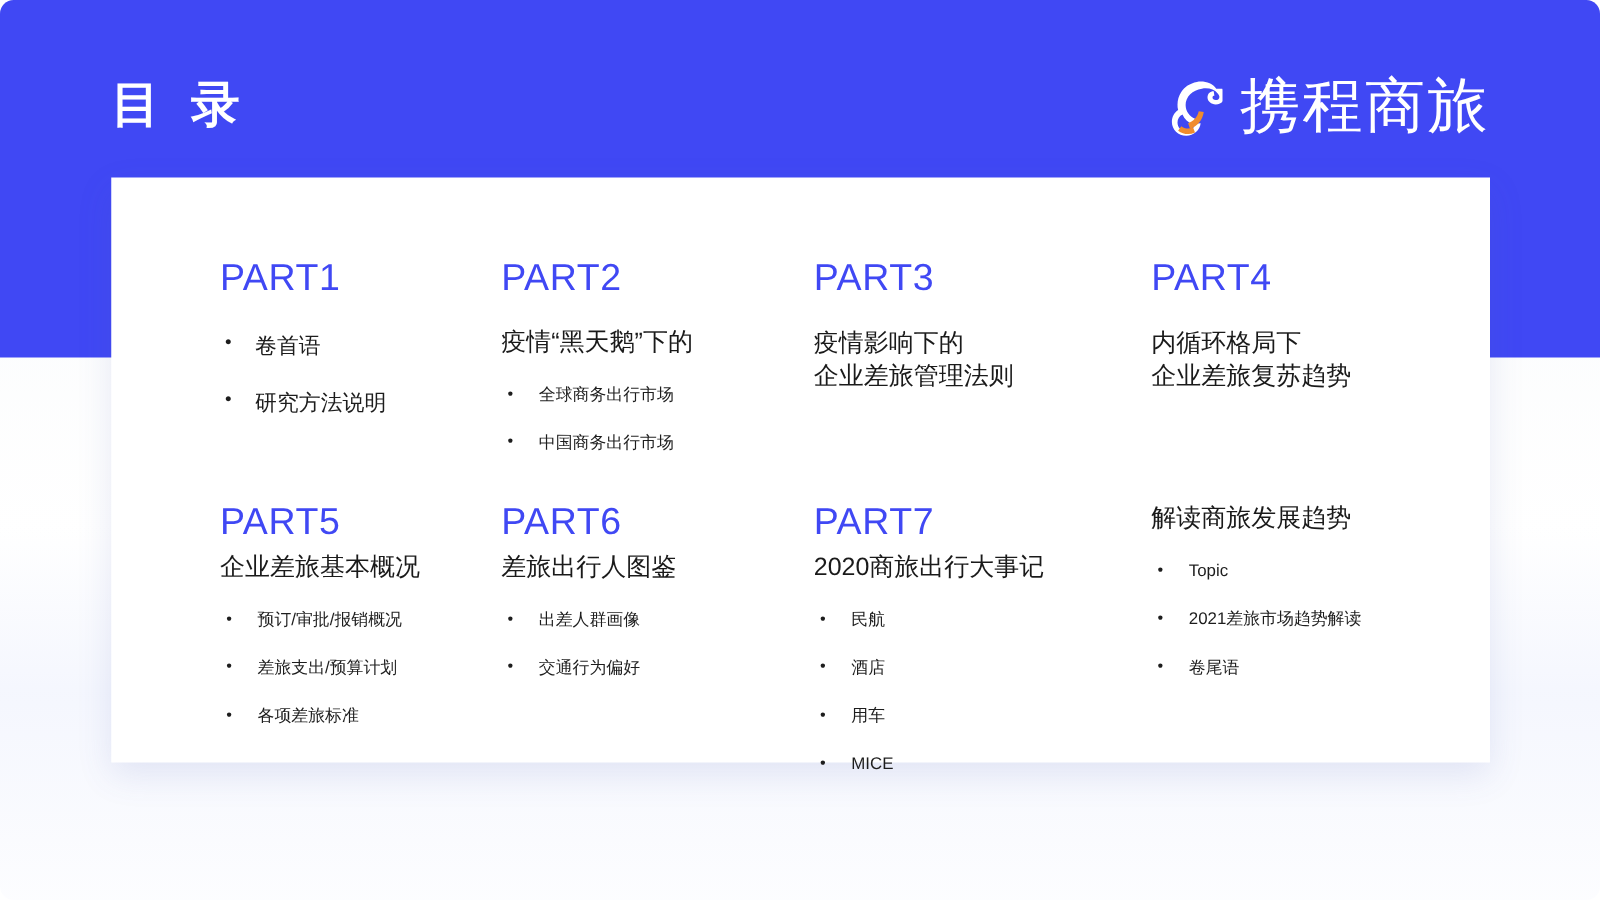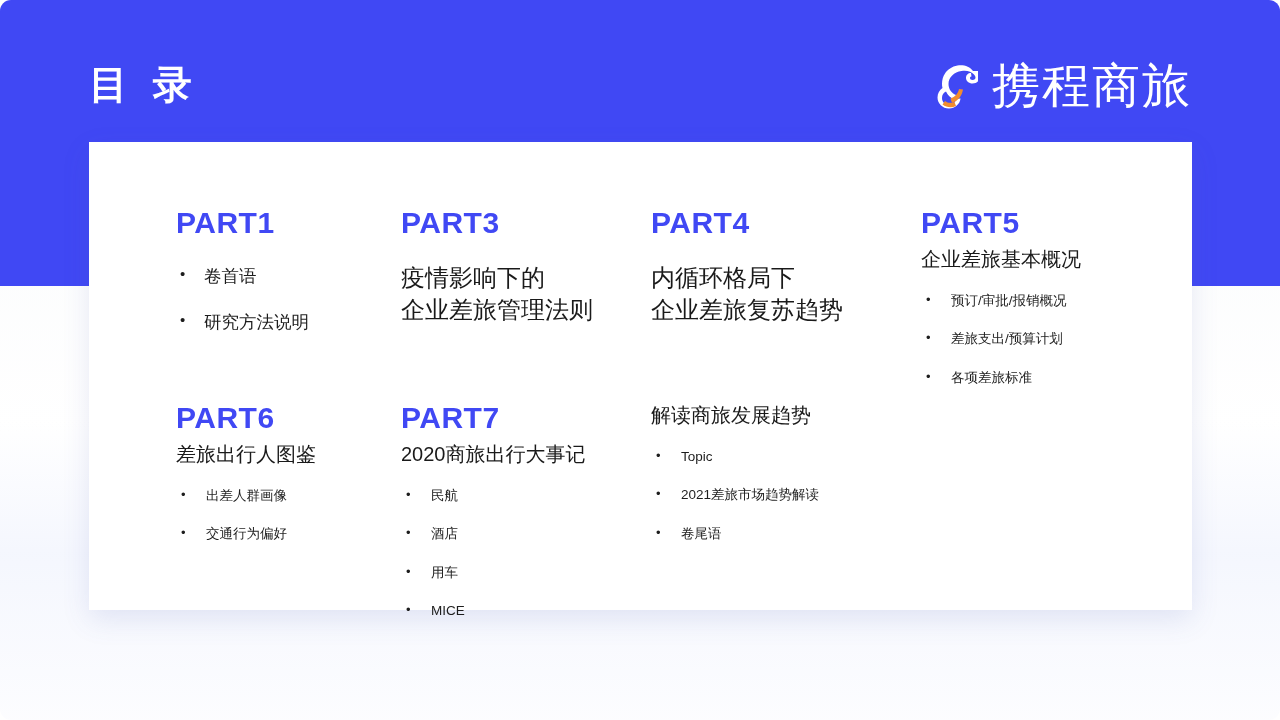--- a/index.html
+++ b/index.html
@@ -110,7 +110,7 @@
 
   .part-title {
     color: #4048f4;
-    font-weight: 700;
+    font-weight: 400;
     font-size: 30px;
     line-height: 1;
     letter-spacing: 0.5px;

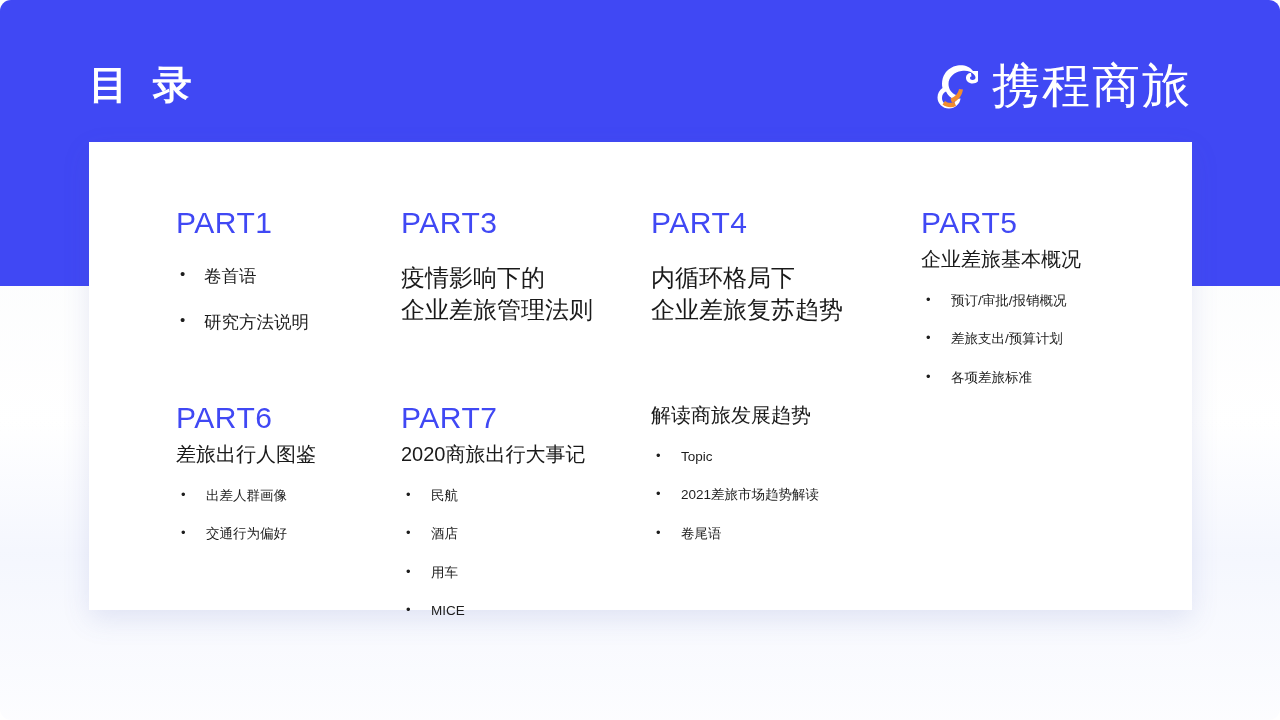--- a/index.html
+++ b/index.html
@@ -200,6 +200,14 @@
         </ul>
       </div>
 
+      <div class="part r1">
+        <div class="part-title">PART2</div>
+        <div class="part-heading">疫情“黑天鹅”下的</div>
+        <ul class="bullets">
+          <li>全球商务出行市场</li>
+          <li>中国商务出行市场</li>
+        </ul>
+      </div>
 
       <div class="part r1">
         <div class="part-title">PART3</div>

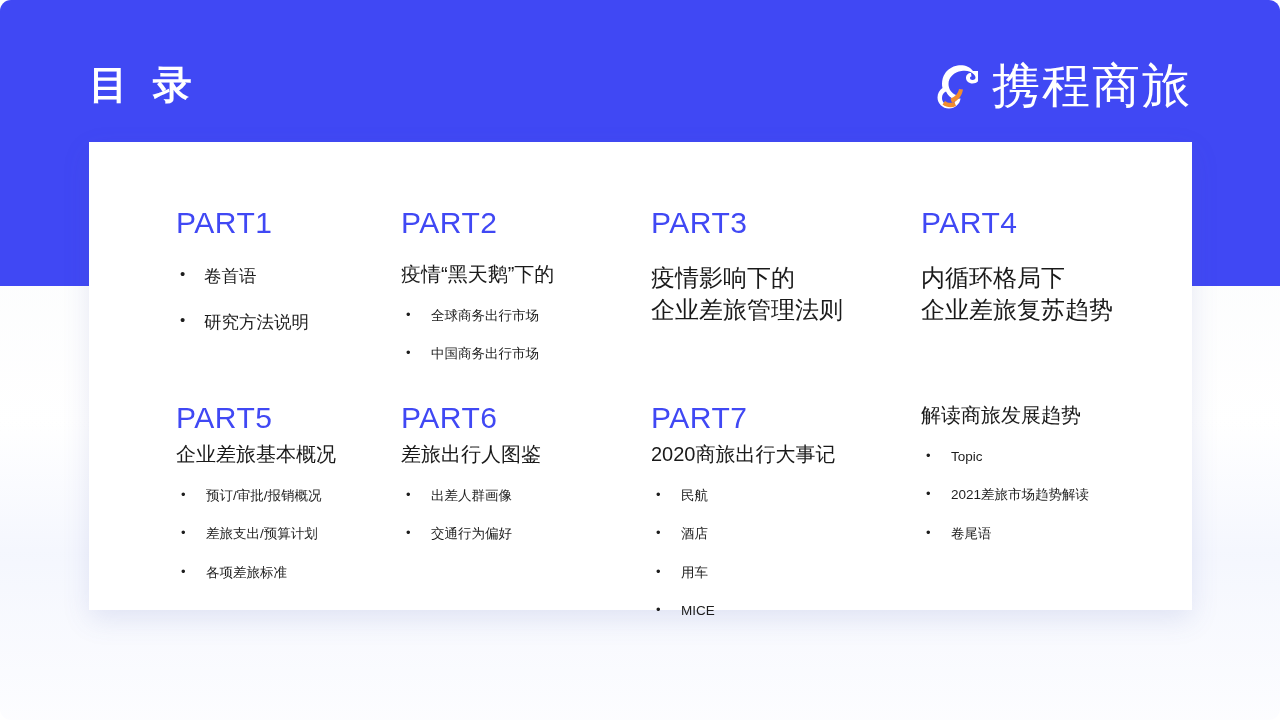--- a/index.html
+++ b/index.html
@@ -126,7 +126,7 @@
     white-space: pre-line;
   }
   .part-heading.big-lines {
-    font-size: 24px;
+    font-size: 20px;
     line-height: 1.32;
   }
 

